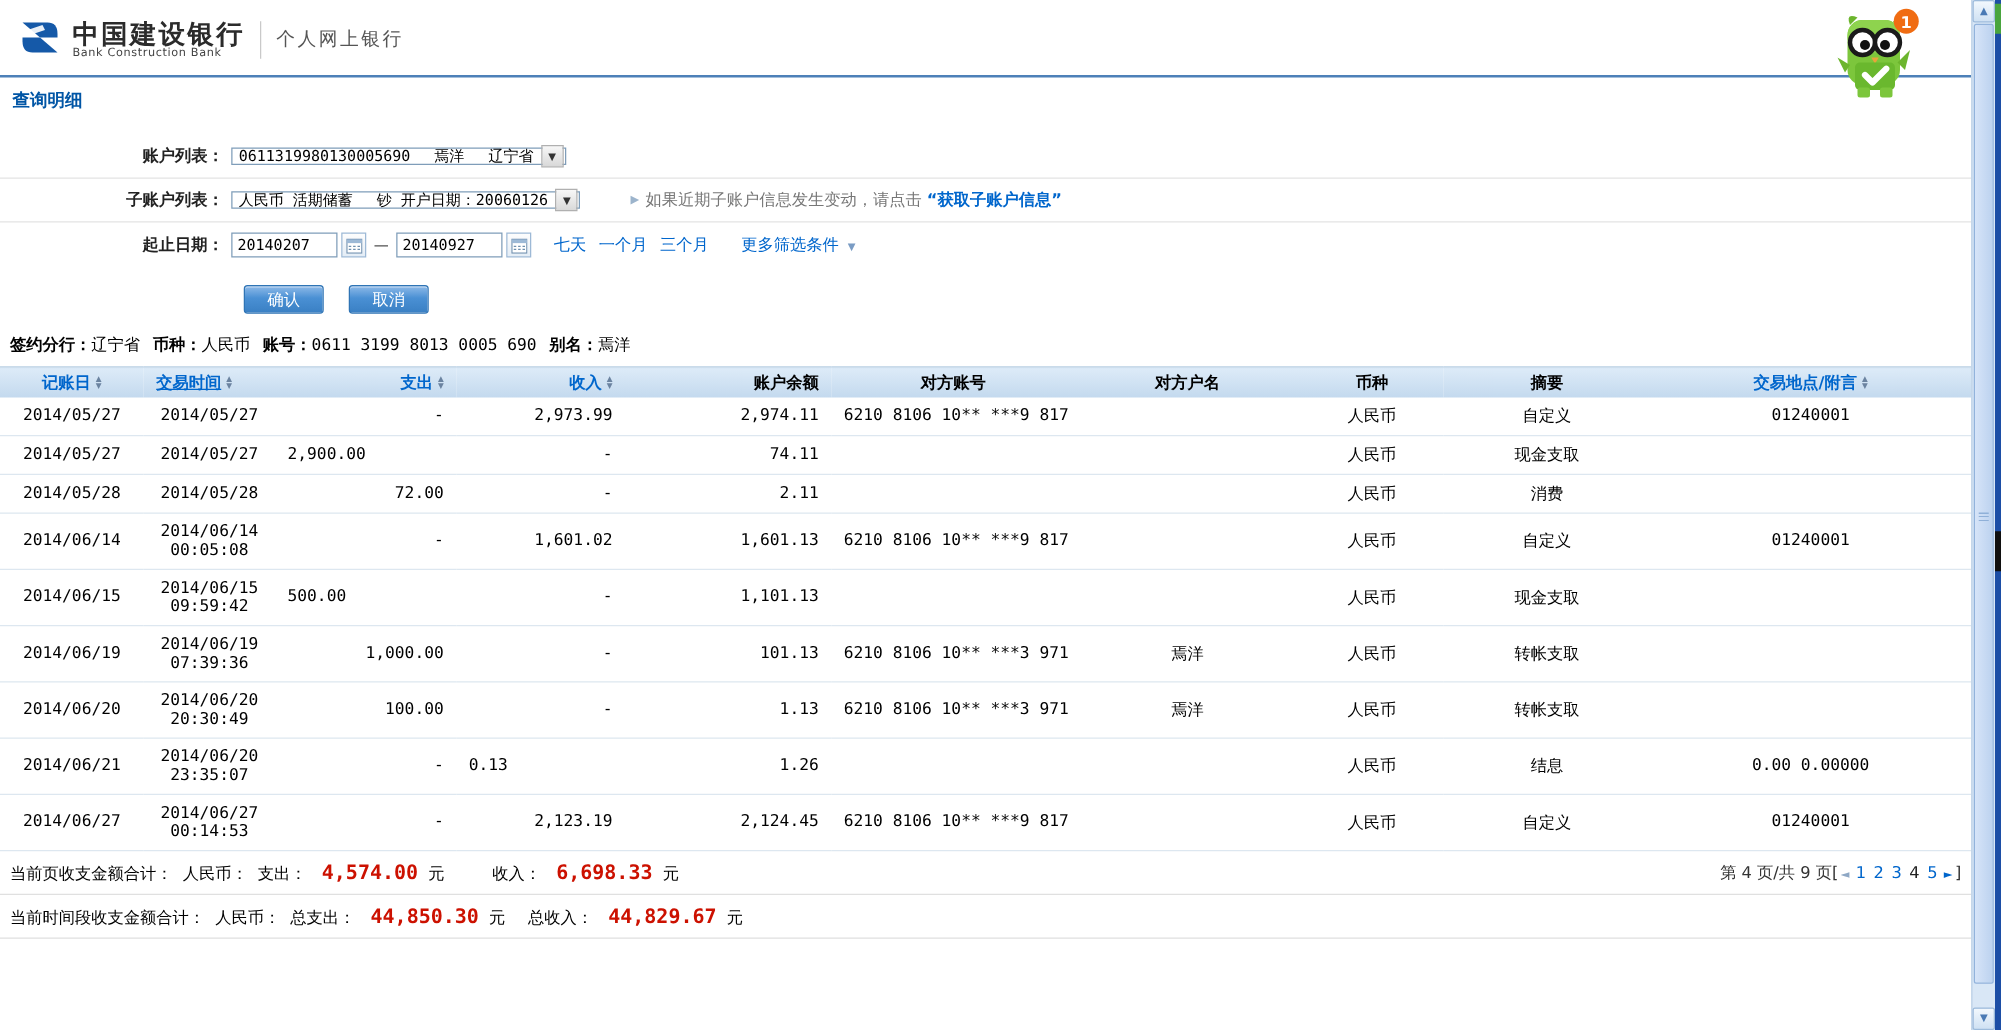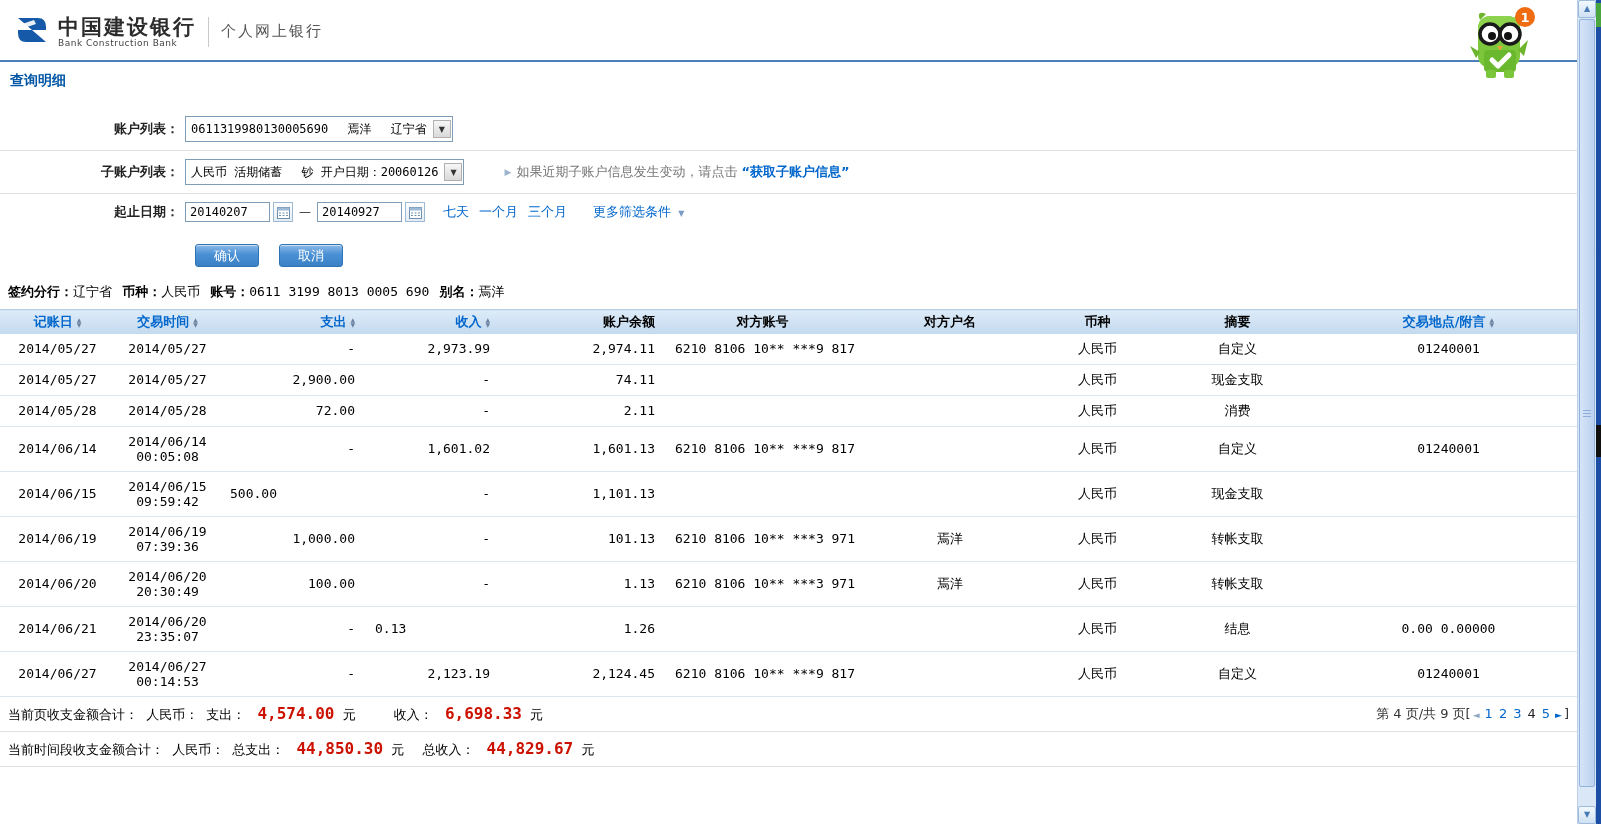--- a/index.html
+++ b/index.html
@@ -30,7 +30,7 @@
   .form-label { width:185px; text-align:right; font-size:13px; font-weight:bold; color:#222; padding-right:6px; flex:none; }
   .sep { height:1px; background:#e3e3e3; width:100%; }
 
-  .xp-select { display:inline-flex; align-items:center; border:1px solid #7f9db9; background:#fff; height:26px; }
+  .xp-select { display:inline-flex; align-items:center; border:1px solid #7f9db9; background:#fff; height:14px; }
   .xp-select .val { padding:0 5px; font-size:12px; font-family:"DejaVu Sans Mono","DejaVu Sans",monospace; white-space:nowrap; }
   .dd-btn { width:18px; height:18px; margin:1px; background:linear-gradient(#f7f7f7,#d9d9d9); border:1px solid #b0b0b0;
     display:flex; align-items:center; justify-content:center; font-size:8px; color:#333; cursor:default; flex:none; }

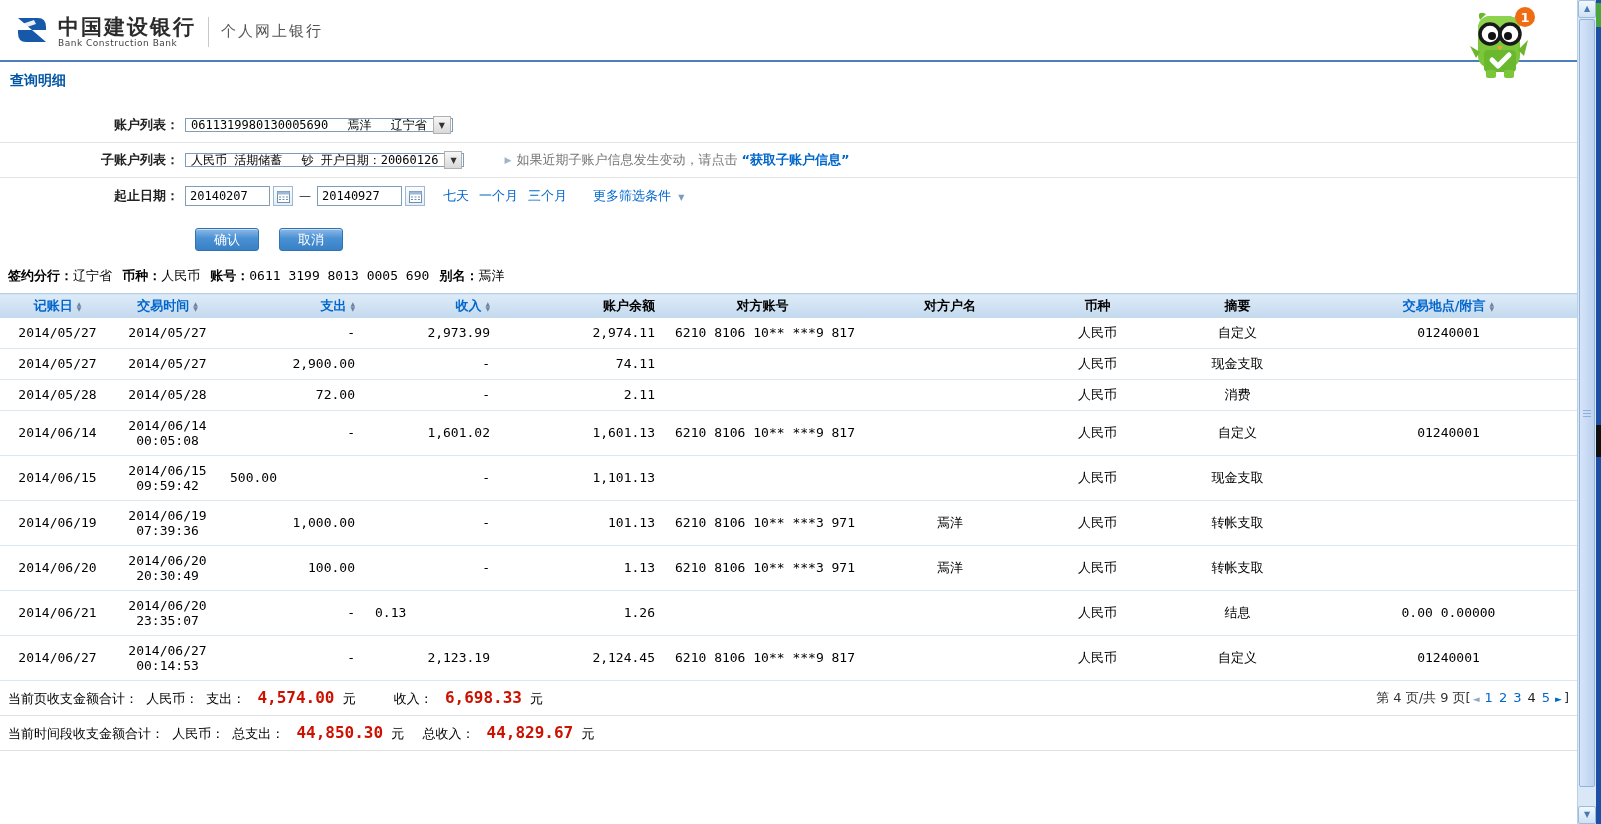--- a/index.html
+++ b/index.html
@@ -202,7 +202,7 @@
     <thead>
         <tr id="thead-row">
           <th class="sortable" style="text-align: center;"><span>记账日</span><span class="sort-arrows"><i>▲</i><i>▼</i></span></th>
-          <th class="sortable" style="text-align: center;"><span>交易时间</span><span class="sort-arrows"><i>▲</i><i>▼</i></span></th>
+          <th class="sortable" style="text-align: left; text-decoration: underline;"><span>交易时间</span><span class="sort-arrows"><i>▲</i><i>▼</i></span></th>
           <th class="sortable" style="text-align: right;"><span>支出</span><span class="sort-arrows"><i>▲</i><i>▼</i></span></th>
           <th class="sortable" style="text-align: right;"><span>收入</span><span class="sort-arrows"><i>▲</i><i>▼</i></span></th>
           <th style="text-align: right;"><span>账户余额</span></th>

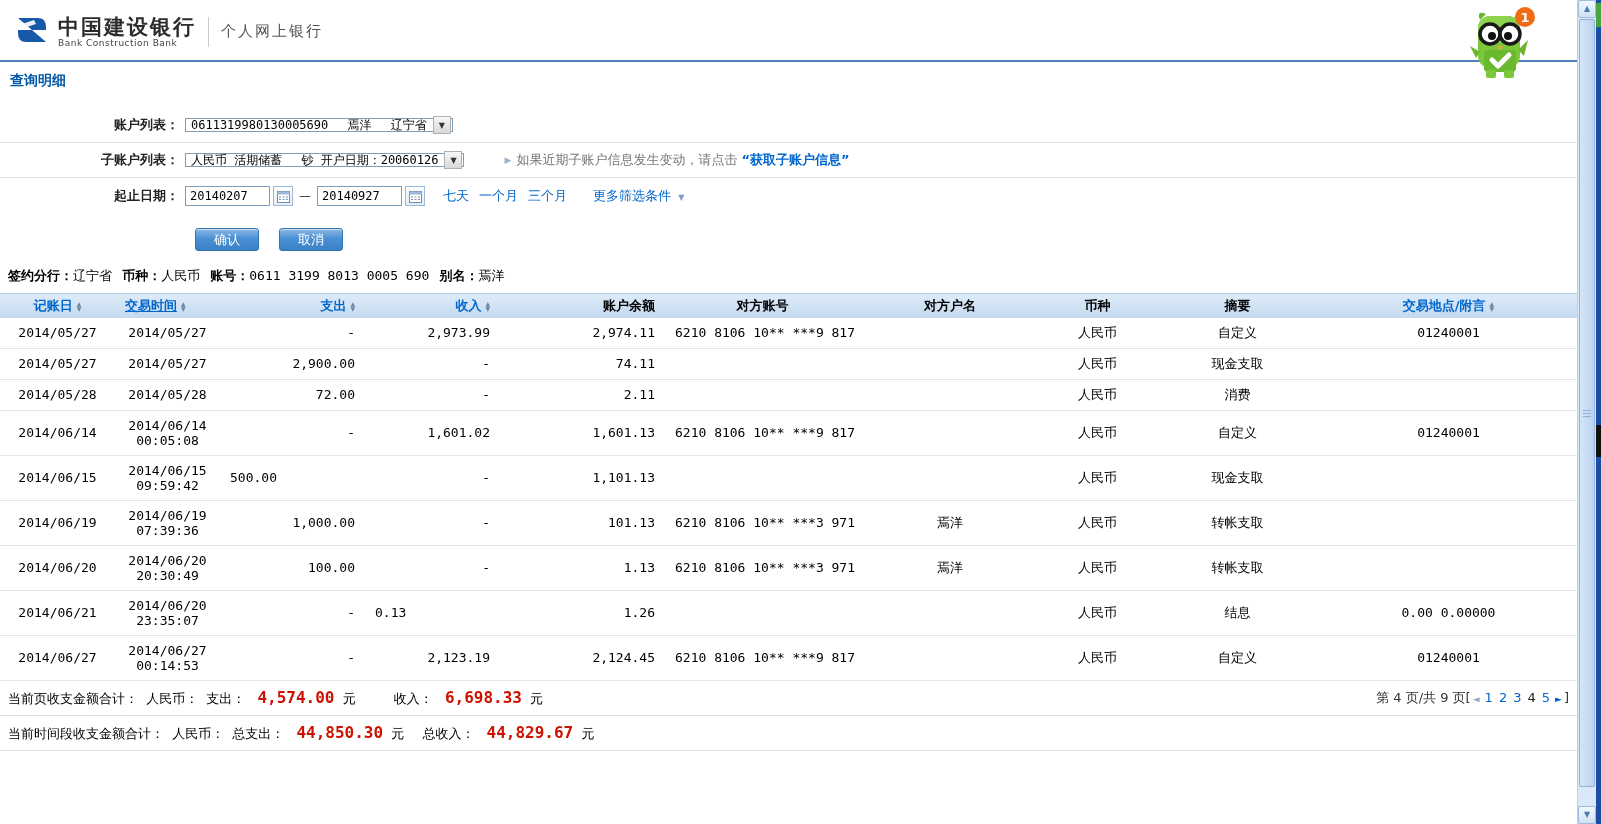--- a/index.html
+++ b/index.html
@@ -233,7 +233,7 @@
           <td class="mono" style="text-align: center;">
             <div>2014/05/27</div>
           </td>
-          <td class="mono" style="text-align: right;">2,900.00</td>
+          <td class="mono" style="text-align: left;">2,900.00</td>
           <td class="mono" style="text-align: right;">-</td>
           <td class="mono" style="text-align: right;">74.11</td>
           <td class="mono" style="text-align: center;"></td>

